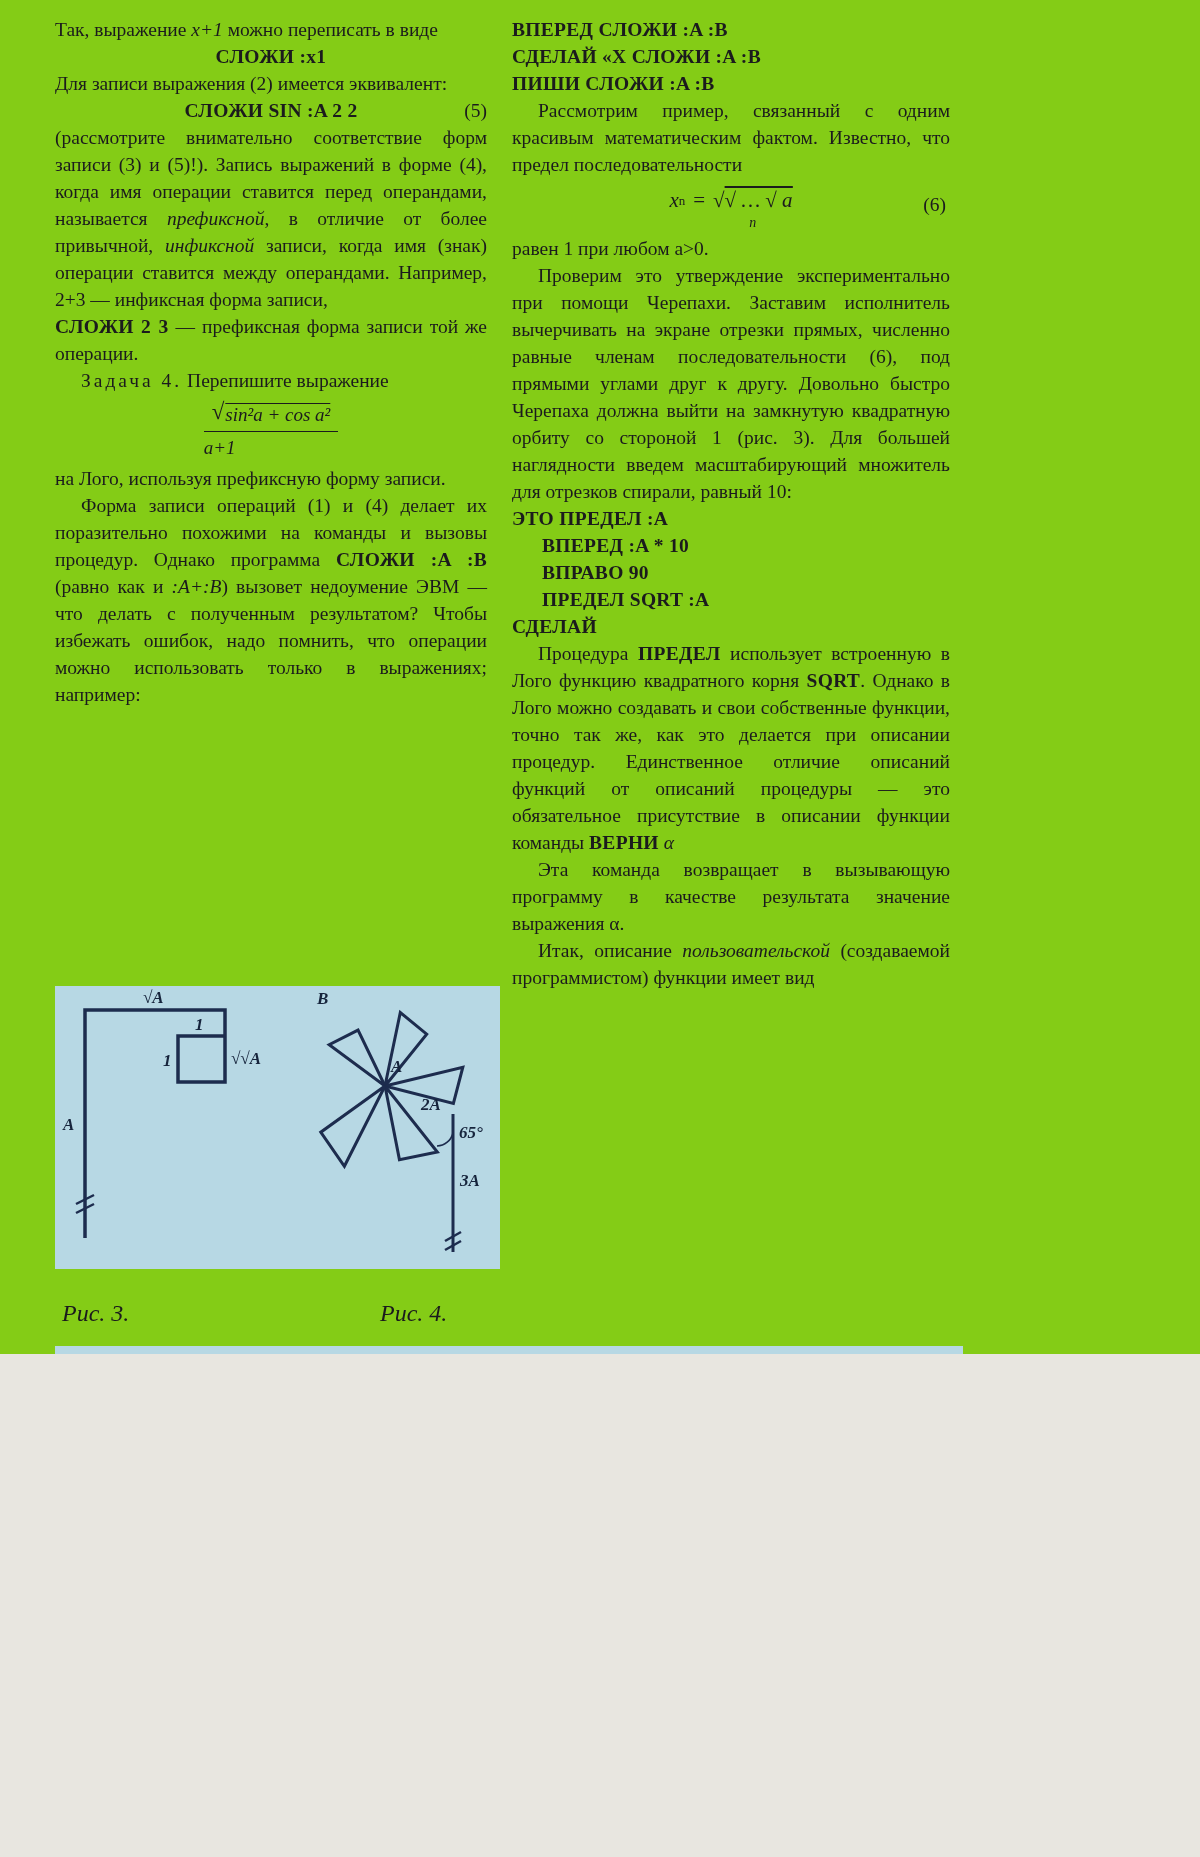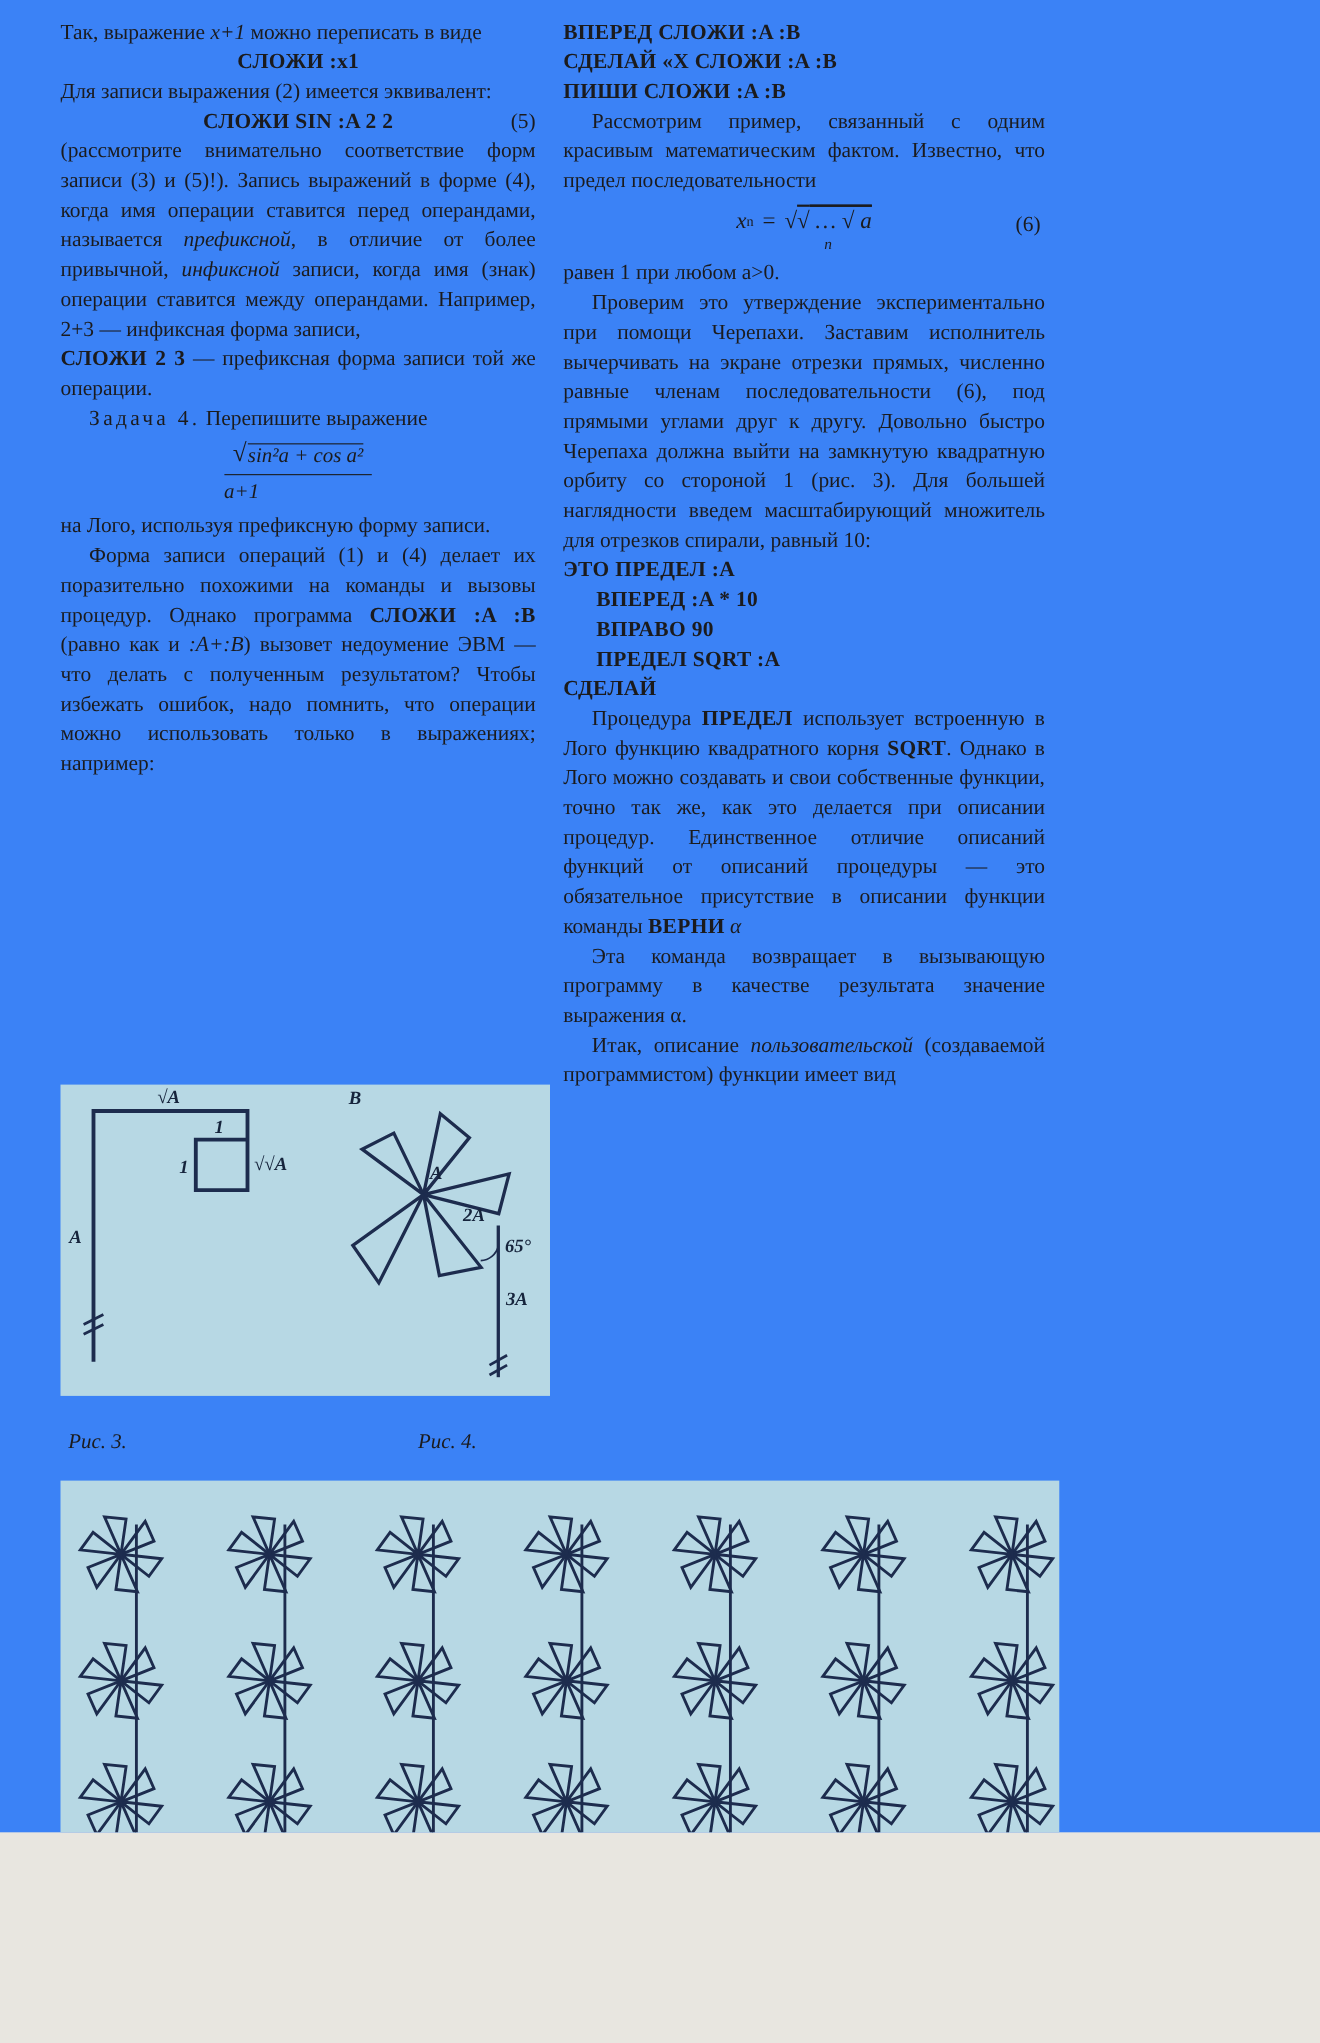--- a/index.html
+++ b/index.html
@@ -3,7 +3,7 @@
 <meta charset="utf-8">
 <style>
   html,body{margin:0;padding:0;background:#e8e6e0;}
-  .page{position:relative;width:1200px;height:1666px;background:#3b82f6;
+  .page{position:relative;width:1200px;height:1354px;background:#84cc16;
         font-family:"Liberation Serif","DejaVu Serif",serif;color:#1b1b1d;overflow:hidden;}
   .col{position:absolute;font-size:19.5px;line-height:27px;text-align:justify;}
   .col-left{left:55px;top:16px;width:432px;}

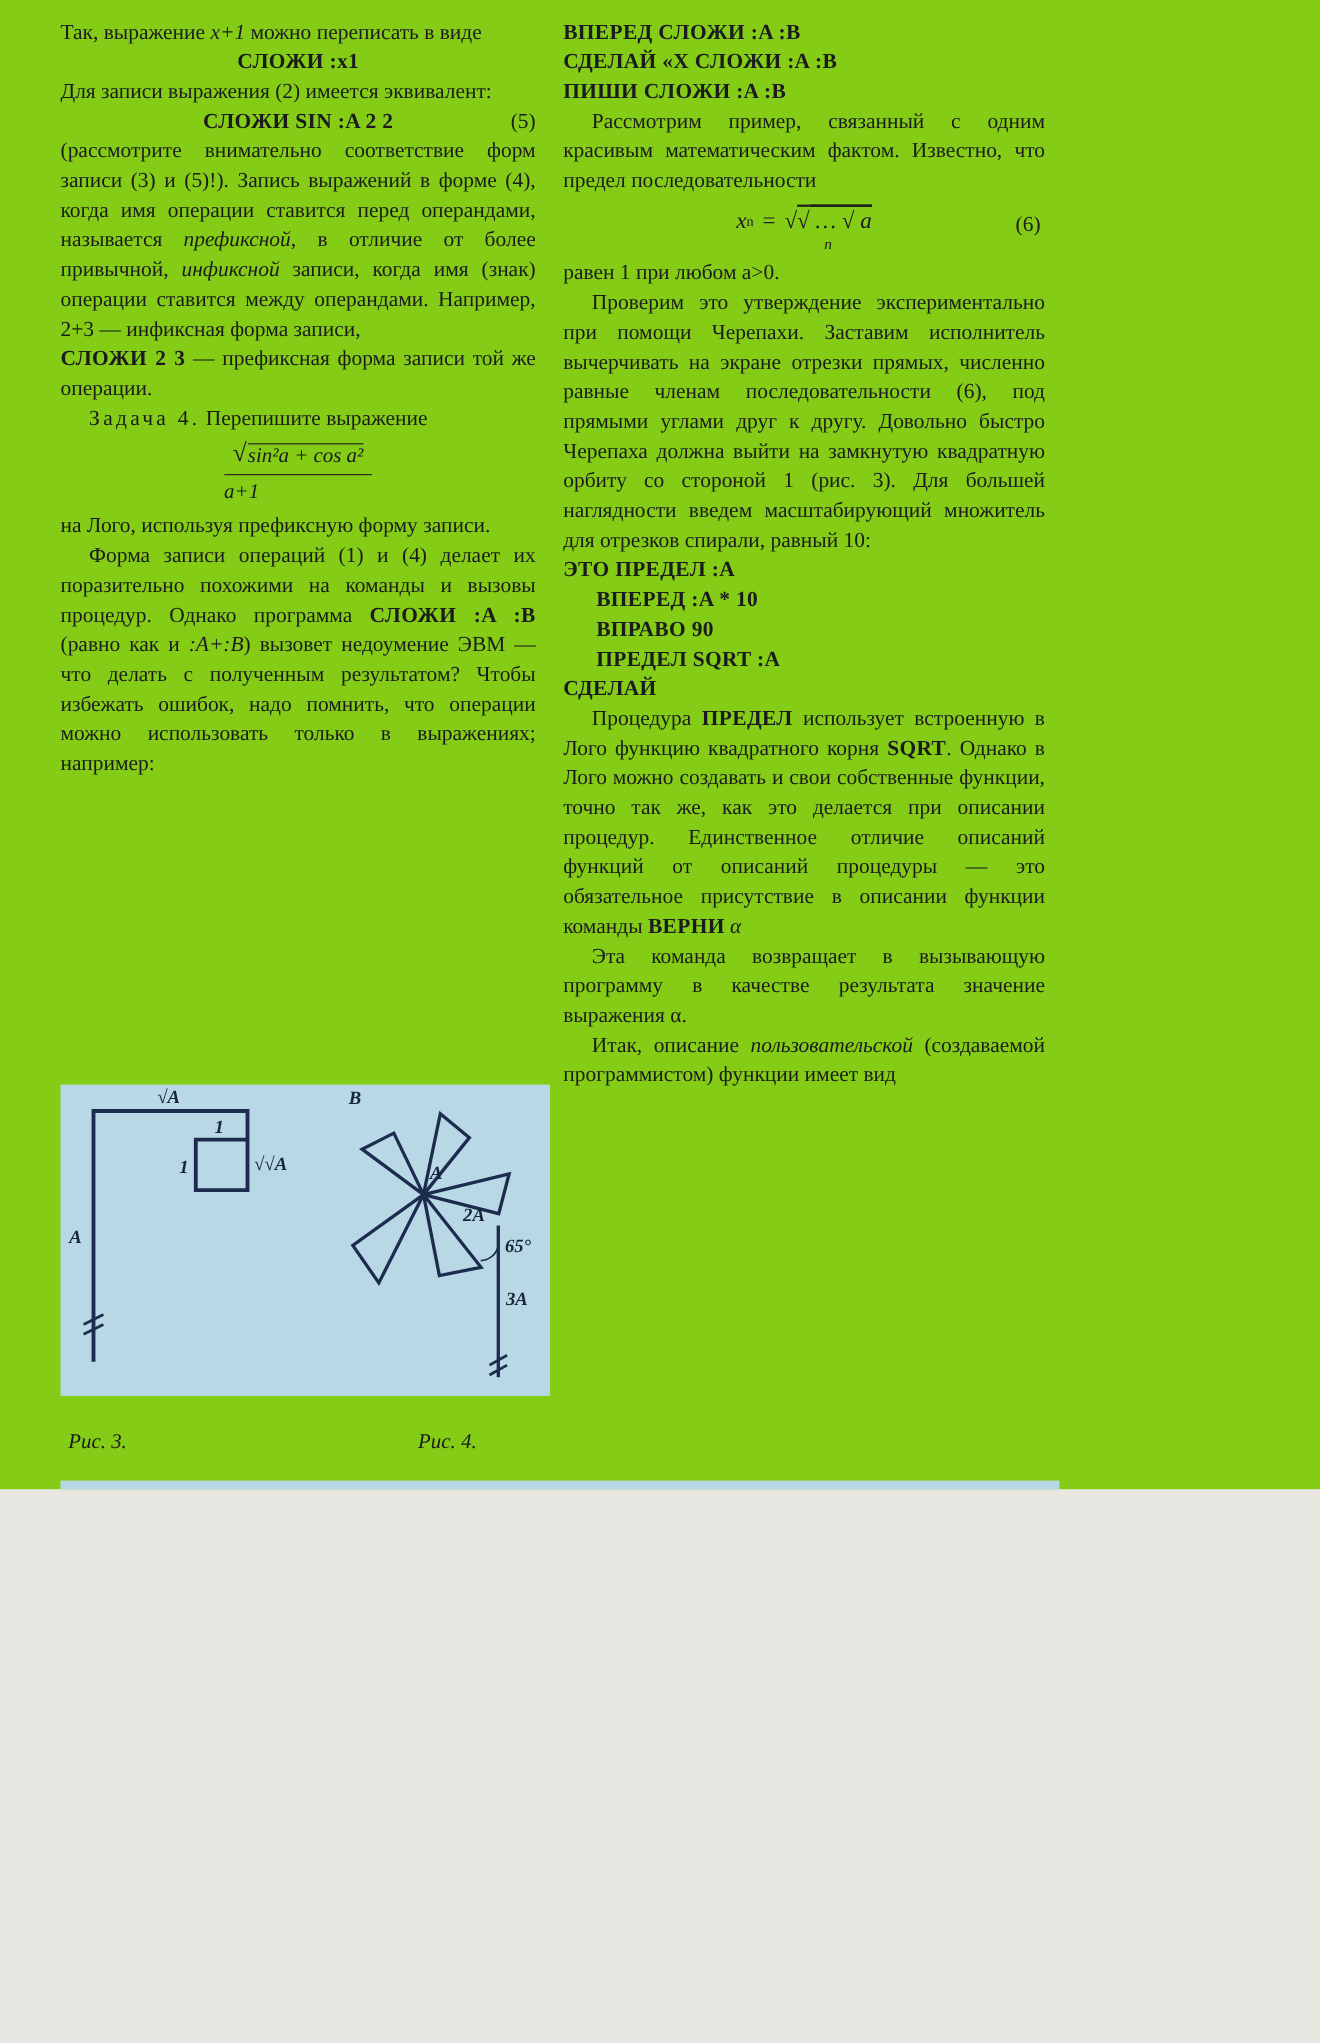--- a/index.html
+++ b/index.html
@@ -39,7 +39,7 @@
   .panel{position:absolute;background:#b7d8e4;}
   .panel1{left:55px;top:986px;width:445px;height:283px;}
   .panel2{left:55px;top:1346px;width:908px;height:360px;}
-  .cap{position:absolute;font-style:italic;font-size:19px;}
+  .cap{position:absolute;font-style:italic;font-size:24px;}
   .cap3{left:62px;top:1300px;}
   .cap4{left:380px;top:1300px;}
   .cap5{left:62px;top:1720px;}

